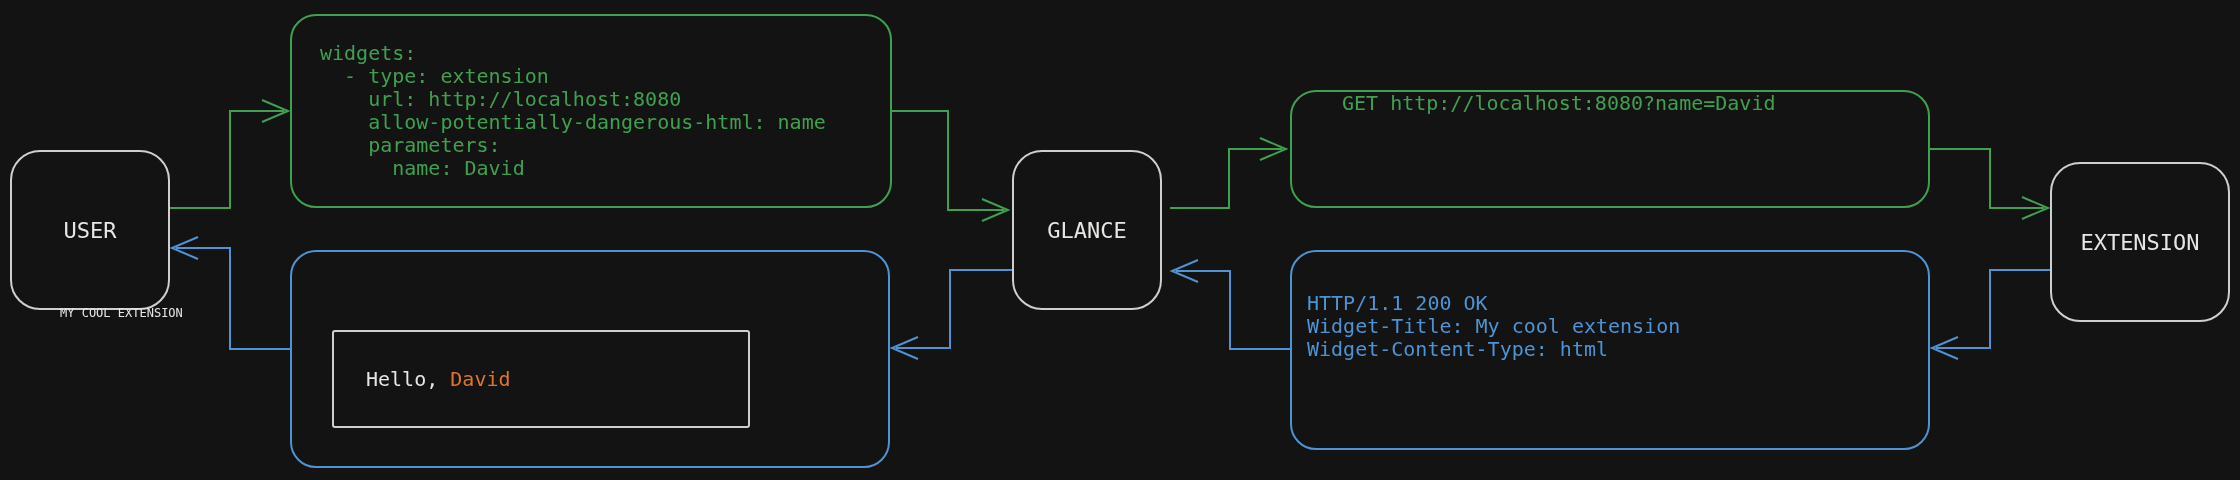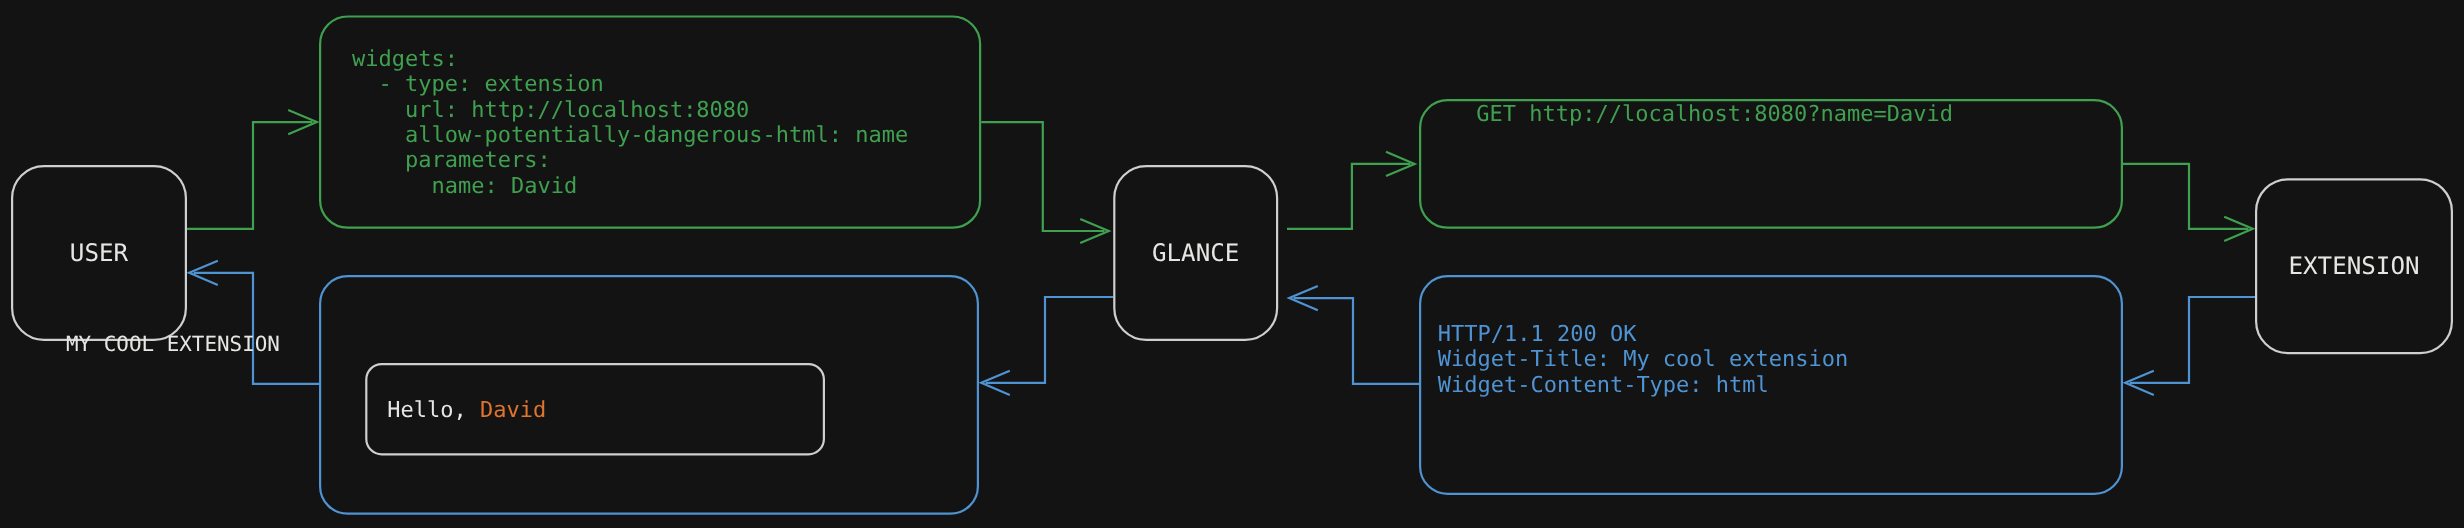--- a/index.html
+++ b/index.html
@@ -38,7 +38,7 @@
     box-sizing:border-box; border:2px solid var(--response-blue,#4f93d3); border-radius:26px;
   }
   .widget-title {
-    position:absolute; left:60px; top:302px; font-size:19px; line-height:23px;
+    position:absolute; left:60px; top:302px; font-size:12px; line-height:23px;
     color:var(--text,#e6e6e4); white-space:pre;
   }
   .widget-inner {

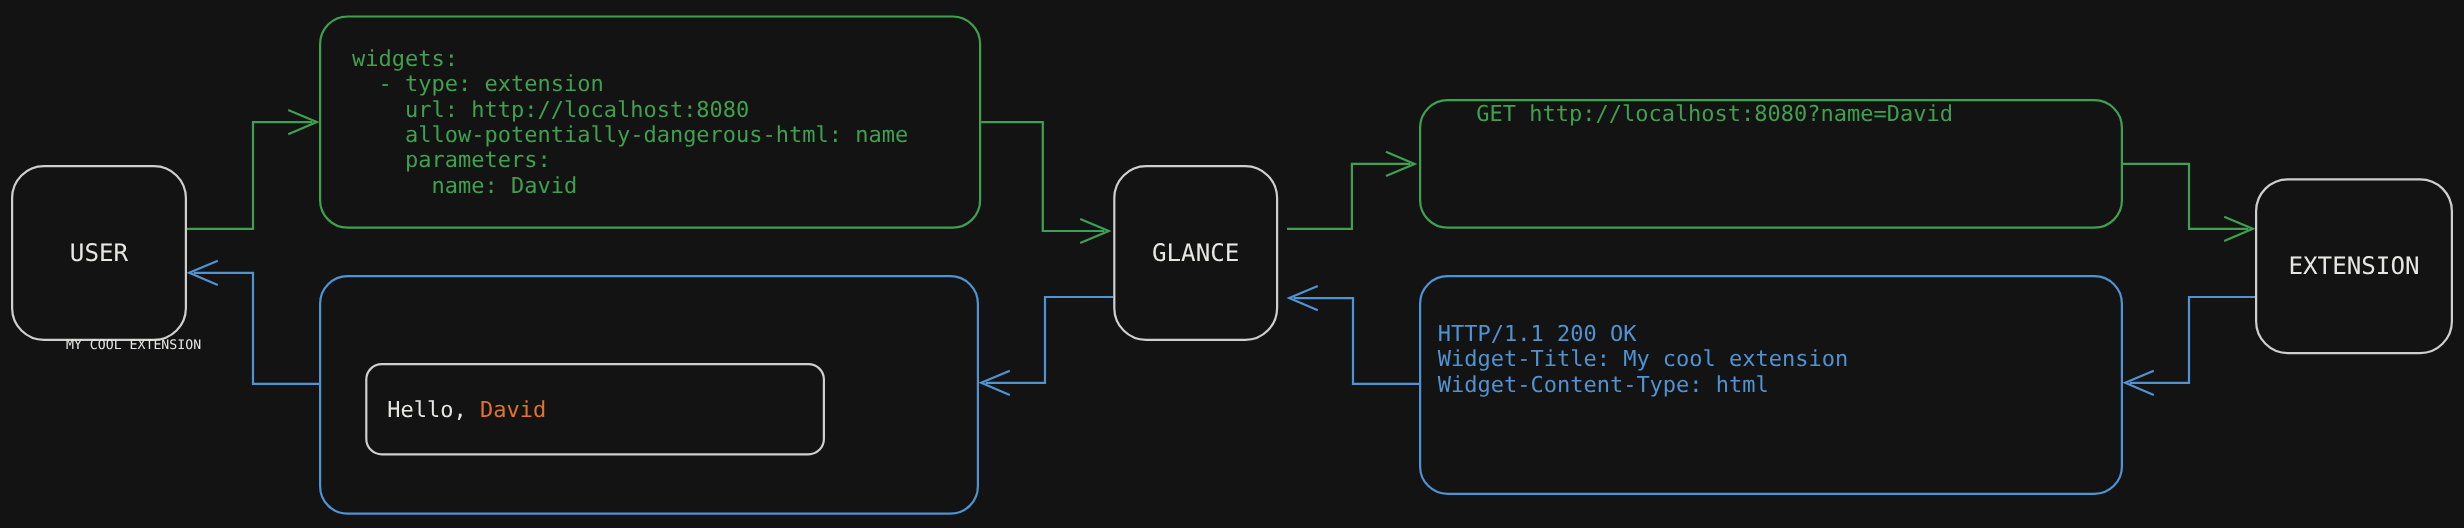--- a/index.html
+++ b/index.html
@@ -42,9 +42,9 @@
     color:var(--text,#e6e6e4); white-space:pre;
   }
   .widget-inner {
-    position:absolute; left:332px; top:330px; width:418px; height:84px;
-    box-sizing:border-box; border:2px solid var(--node-border,#cfcfcf); border-radius:15px;
-    display:flex; align-items:center; padding-left:18px;
+    position:absolute; left:332px; top:330px; width:418px; height:98px;
+    box-sizing:border-box; border:2px solid var(--node-border,#cfcfcf); border-radius:3px;
+    display:flex; align-items:center; padding-left:32px;
   }
   .greeting { font-size:20px; line-height:23px; white-space:pre; color:var(--text,#e6e6e4); }
   .greeting .name { color:var(--accent-orange,#e0742c); }

